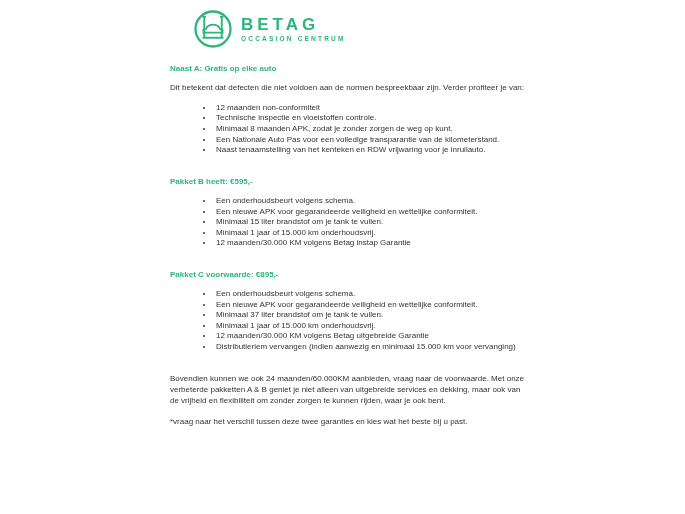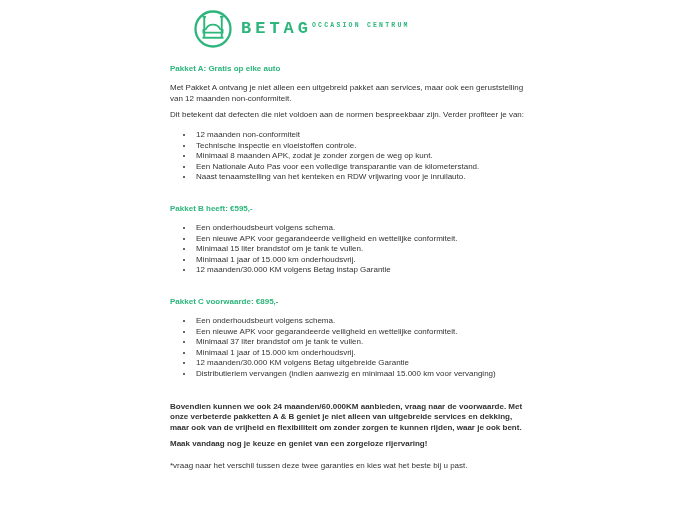--- a/index.html
+++ b/index.html
@@ -26,7 +26,7 @@
     margin-bottom: 14px;
   }
   .logo-mark { width: 42px; height: 42px; flex: 0 0 auto; }
-  .logo-text { display: flex; flex-direction: row; font-family: Liberation Mono, monospace; }
+  .logo-text { display: flex; flex-direction: column; }
   .logo-brand {
     font-size: 17px;
     font-weight: bold;

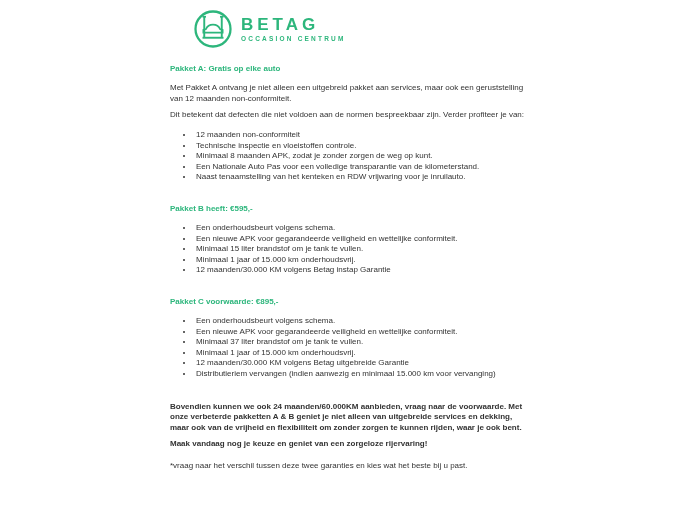--- a/index.html
+++ b/index.html
@@ -103,7 +103,7 @@
     </div>
 
     <div class="section">
-      <div class="section-heading">Pakket A: Gratis op elke auto</div>
+      <div class="section-heading">Naast A: Gratis op elke auto</div>
       <div class="intro-block">
         <p class="para">Met Pakket A ontvang je niet alleen een uitgebreid pakket aan services, maar ook een geruststelling van 12 maanden non-conformiteit.</p>
         <p class="para">Dit betekent dat defecten die niet voldoen aan de normen bespreekbaar zijn. Verder profiteer je van:</p>

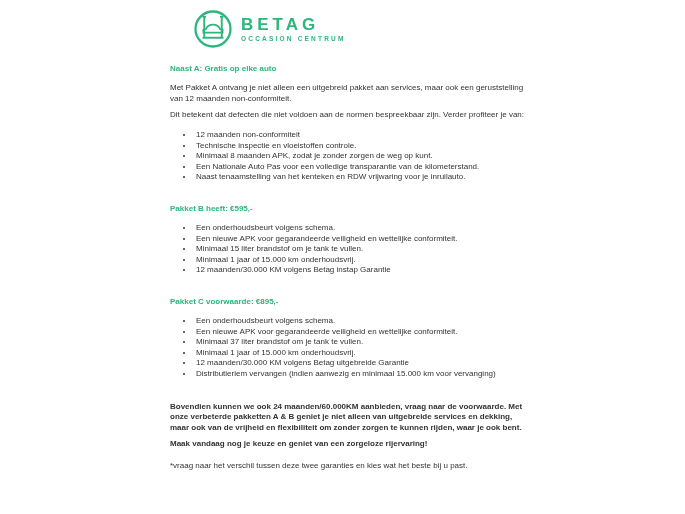--- a/index.html
+++ b/index.html
@@ -105,7 +105,6 @@
     <div class="section">
       <div class="section-heading">Naast A: Gratis op elke auto</div>
       <div class="intro-block">
-        <p class="para">Met Pakket A ontvang je niet alleen een uitgebreid pakket aan services, maar ook een geruststelling van 12 maanden non-conformiteit.</p>
         <p class="para">Dit betekent dat defecten die niet voldoen aan de normen bespreekbaar zijn. Verder profiteer je van:</p>
       </div>
       <ul class="bullets">

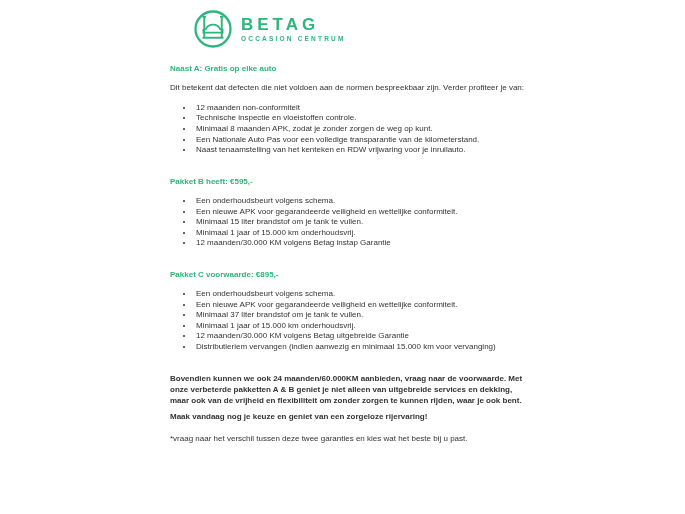--- a/index.html
+++ b/index.html
@@ -60,7 +60,7 @@
   .intro-block { margin-bottom: 9px; }
   ul.bullets {
     list-style: disc outside;
-    margin-left: 24px;
+    margin-left: 44px;
     margin-top: 9px;
   }
   ul.bullets li {

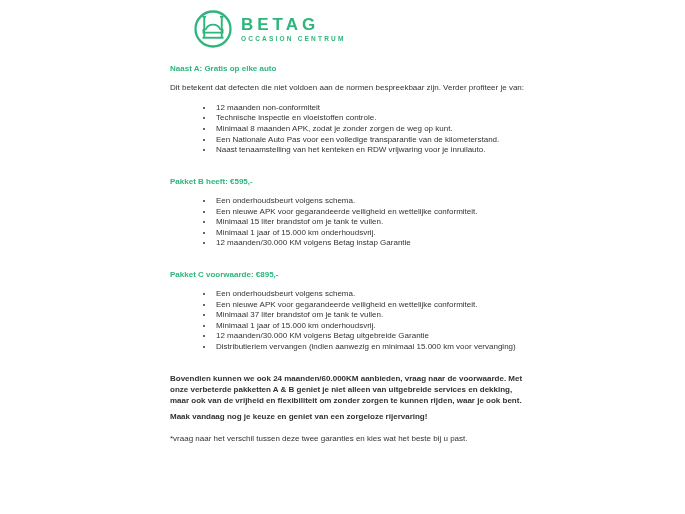--- a/index.html
+++ b/index.html
@@ -70,7 +70,7 @@
   }
 
   .closing { margin-top: 22px; }
-  .closing .para { margin-bottom: 0; font-weight: bold; }
+  .closing .para { margin-bottom: 0; }
   .footnote {
     margin-top: 11px;
     font-size: 8px;

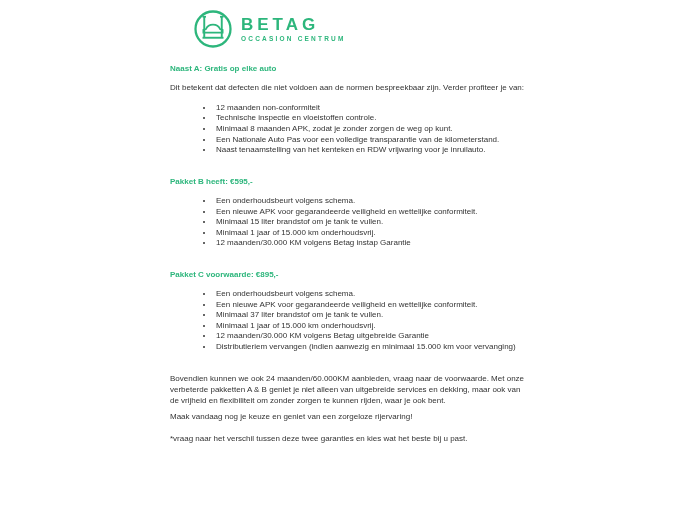--- a/index.html
+++ b/index.html
@@ -141,7 +141,6 @@
 
     <div class="closing">
       <p class="para">Bovendien kunnen we ook 24 maanden/60.000KM aanbieden, vraag naar de voorwaarde. Met onze verbeterde pakketten A &amp; B geniet je niet alleen van uitgebreide services en dekking, maar ook van de vrijheid en flexibiliteit om zonder zorgen te kunnen rijden, waar je ook bent.</p>
-      <p class="para">Maak vandaag nog je keuze en geniet van een zorgeloze rijervaring!</p>
       <p class="footnote">*vraag naar het verschil tussen deze twee garanties en kies wat het beste bij u past.</p>
     </div>
 

